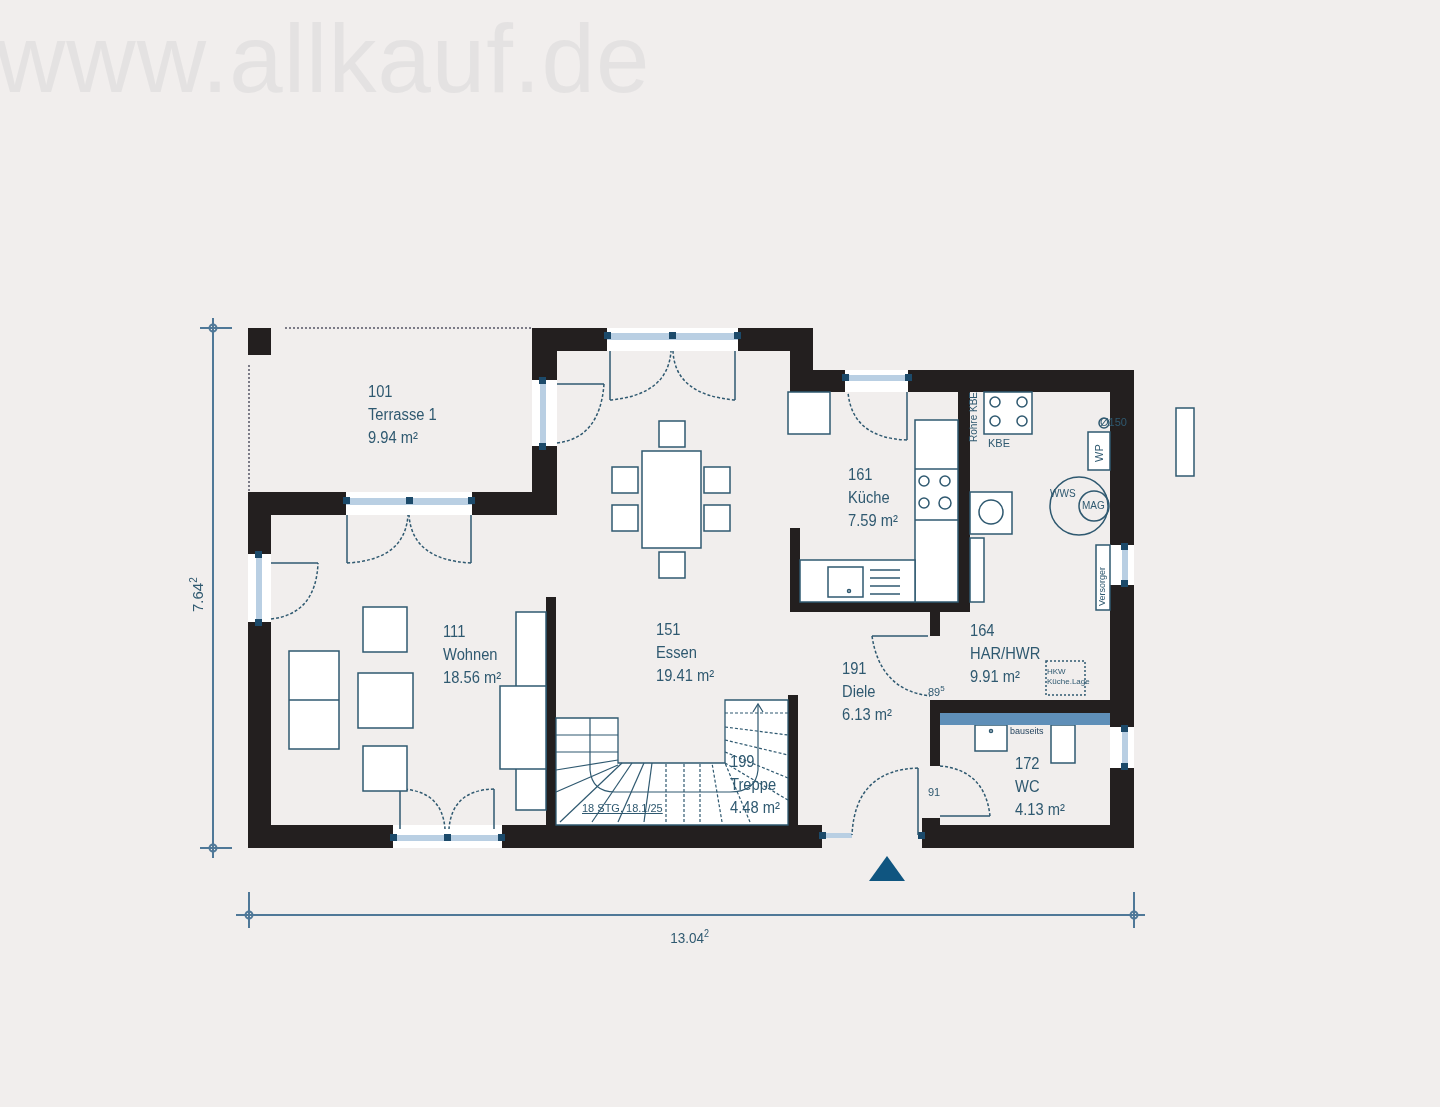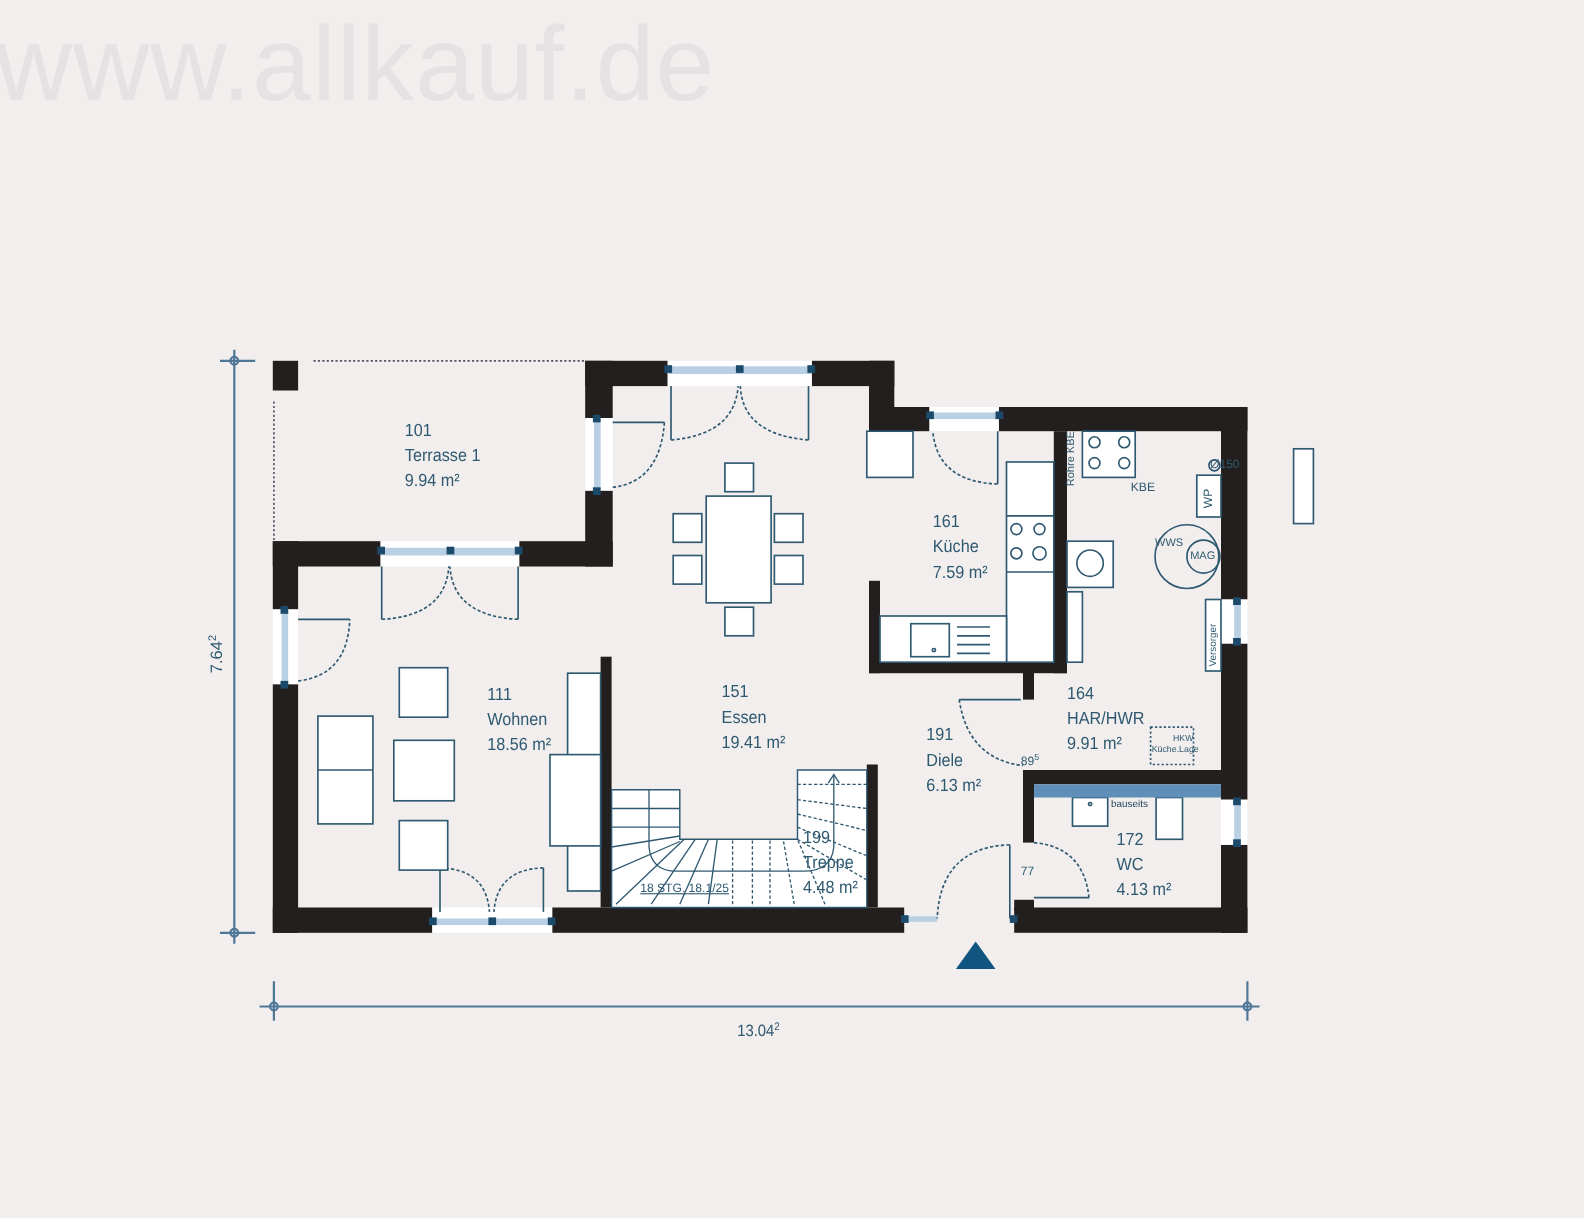--- a/index.html
+++ b/index.html
@@ -301,7 +301,7 @@
 
 <div class="small" style="left:582px; top:802px;text-decoration:underline;">18 STG. 18.1/25</div>
 <div class="small vert" style="left:968px; top:442px; font-size:10px;">Rohre KBE</div>
-<div class="small" style="left:1028px; top:437px;">KBE</div>
+<div class="small" style="left:988px; top:437px;">KBE</div>
 <div class="small" style="left:1068px; top:416px;margin-left:32px;">Ø150</div>
 <div class="small vert" style="left:1093px; top:462px;">WP</div>
 <div class="small" style="left:1050px; top:488px; font-size:10px;">WWS</div>

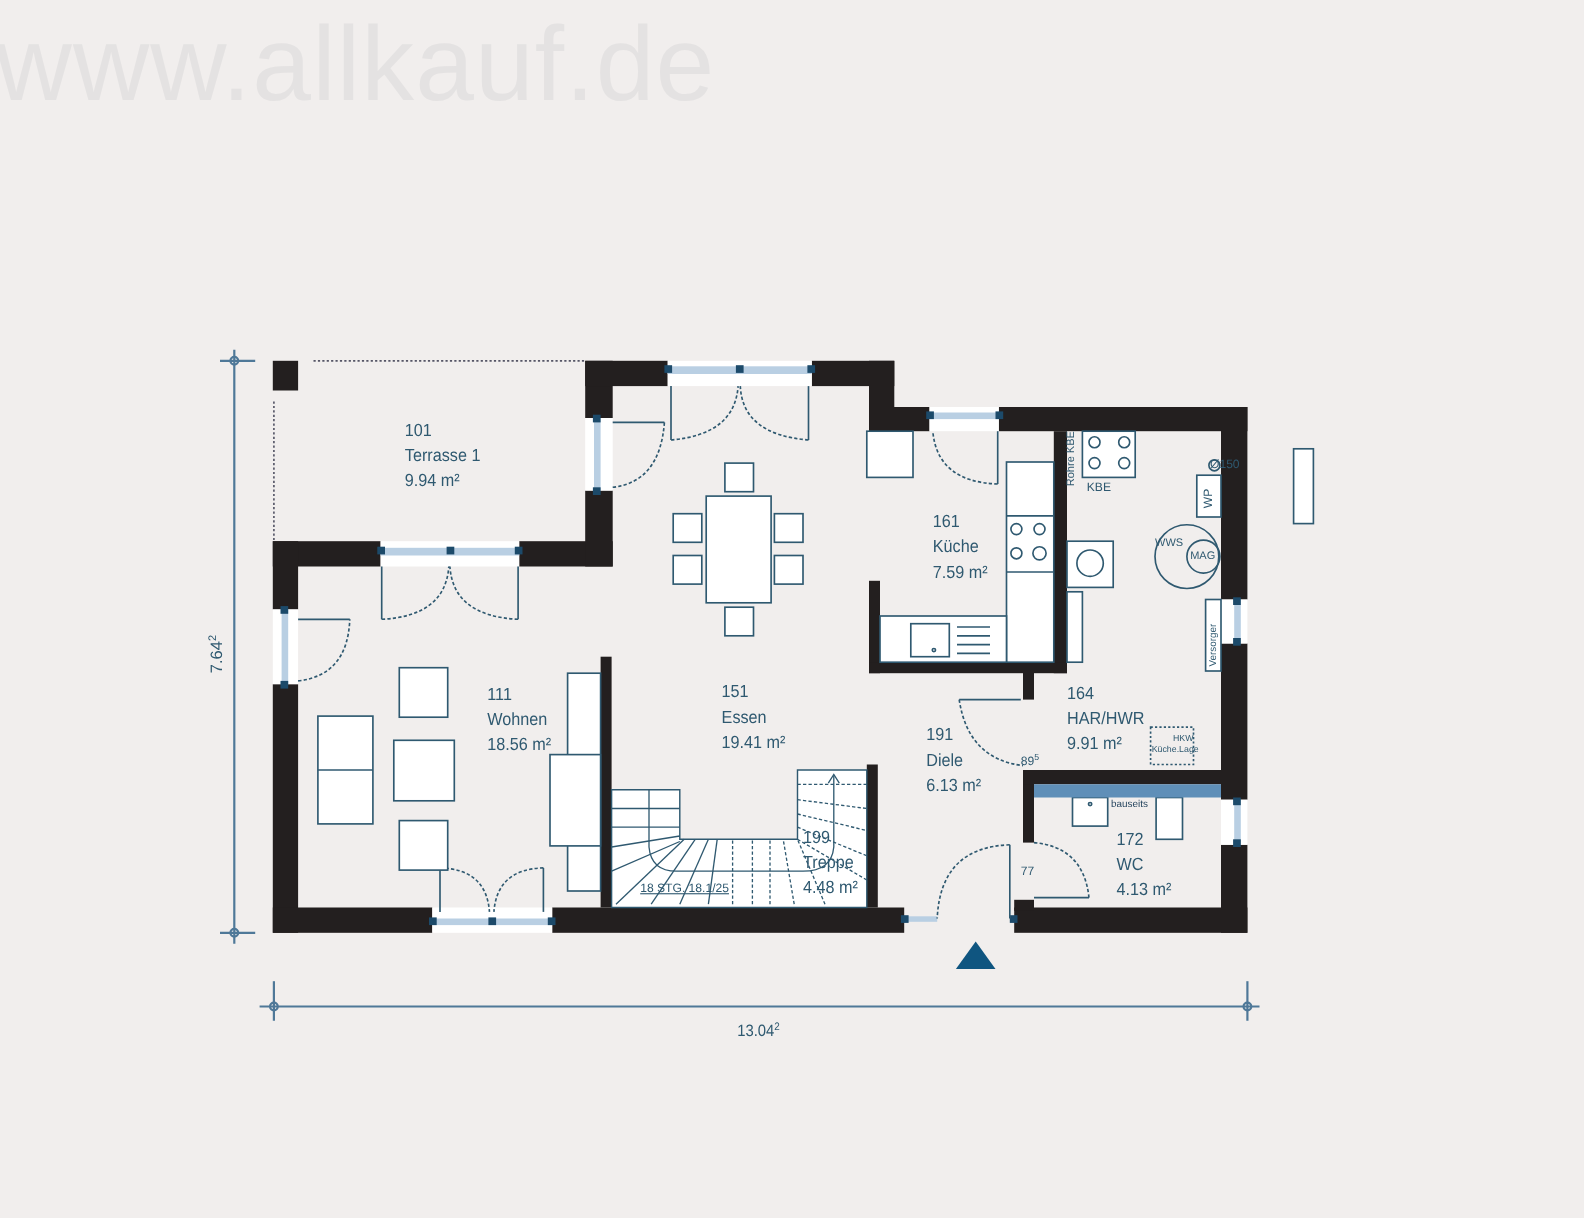--- a/index.html
+++ b/index.html
@@ -23,7 +23,7 @@
     transform: scaleX(0.92); transform-origin: left top;
   }
   .small { position: absolute; color: #2f5970; font-size: 11px; white-space: nowrap; font-family: "Liberation Sans", sans-serif; }
-  .tiny { position: absolute; color: #2f5970; font-size: 8px; white-space: nowrap; text-align: right; line-height: 10px; font-family: "Liberation Sans", sans-serif; }
+  .tiny { position: absolute; color: #2f5970; font-size: 8px; white-space: nowrap; text-align: left; line-height: 10px; font-family: "Liberation Sans", sans-serif; }
   .dim { position: absolute; color: #2f5970; font-size: 15px; white-space: nowrap; font-family: "Liberation Sans", sans-serif; transform: scaleX(0.9); }
   .dim sup { font-size: 10px; }
   .vert { transform: rotate(-90deg); transform-origin: left top; }

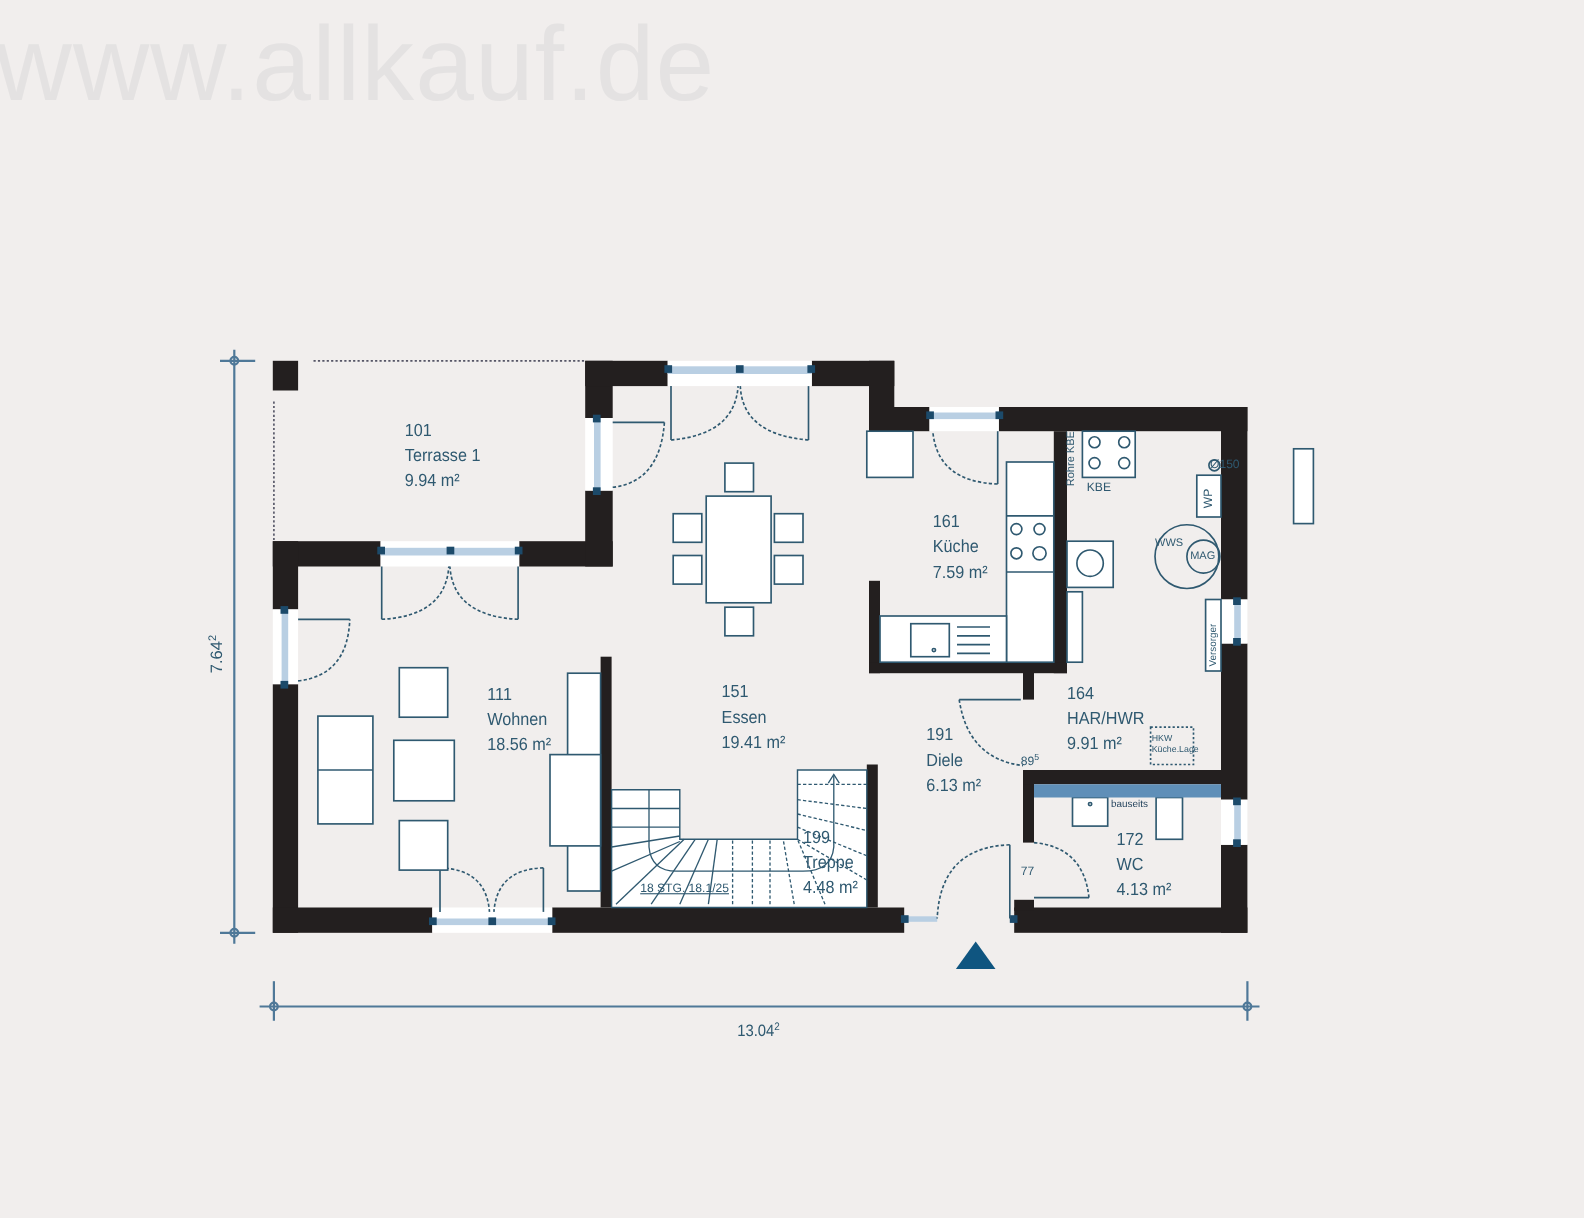--- a/index.html
+++ b/index.html
@@ -313,7 +313,7 @@
 </div>
 <div class="small" style="left:1010px; top:713px; font-size:9px; color:#1f3f5a;margin-top:13px;">bauseits</div>
 <div class="small" style="left:928px; top:656px;margin-top:28px;"><span>89</span><sup style="font-size:8px;">5</sup></div>
-<div class="small" style="left:928px; top:786px;">77</div>
+<div class="small" style="left:928px; top:786px;">91</div>
 
 <div class="dim" style="left:668px; top:928px;"><span>13.04</span><sup>2</sup></div>
 <div class="dim vert" style="left:188px; top:612px;"><span>7.64</span><sup>2</sup></div>

